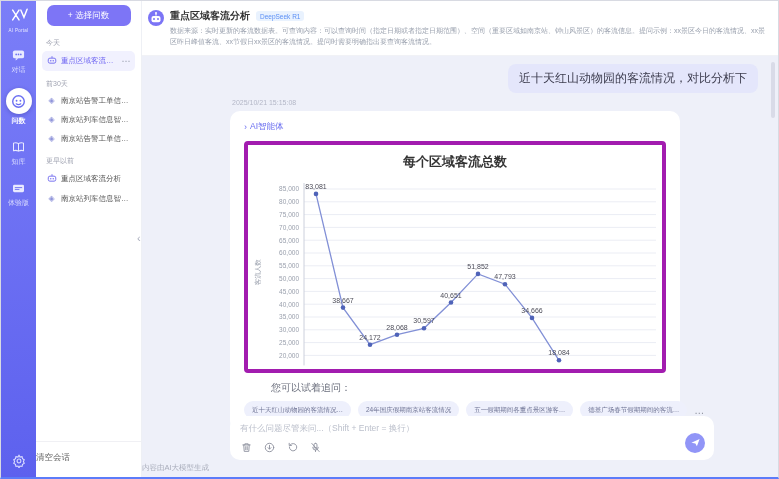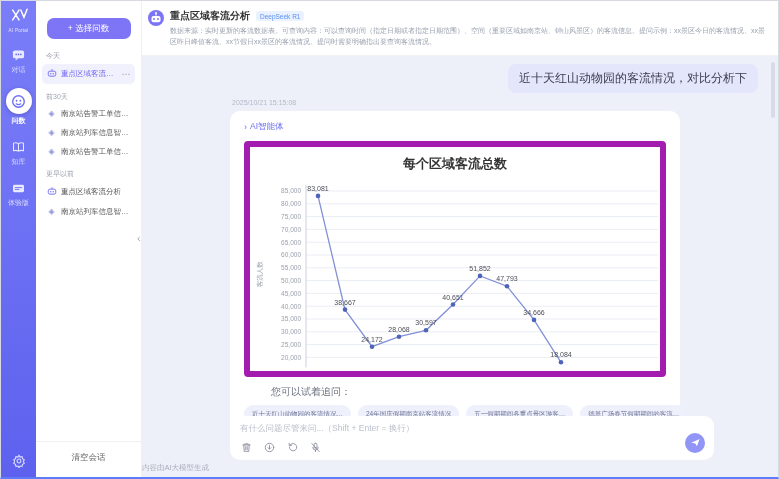--- a/index.html
+++ b/index.html
@@ -23,7 +23,7 @@
   
   .sidebar{position:absolute;left:35px;top:0;bottom:0;width:106px;background:#fff;
            border-right:1px solid #eef0f5;display:flex;flex-direction:column;}
-  .new-btn{margin:17px auto 4px;width:84px;height:21px;background:#7d75f6;color:#fff;border:none;
+  .new-btn{margin:4px auto 4px;width:84px;height:21px;background:#7d75f6;color:#fff;border:none;
            border-radius:7px;font-size:8.5px;cursor:pointer;font-family:inherit;}
   .conv-list{flex:1;overflow:hidden;padding:0 6px;}
   .sec-title{font-size:7px;color:#a2a5b3;margin:8px 4px 3px;}

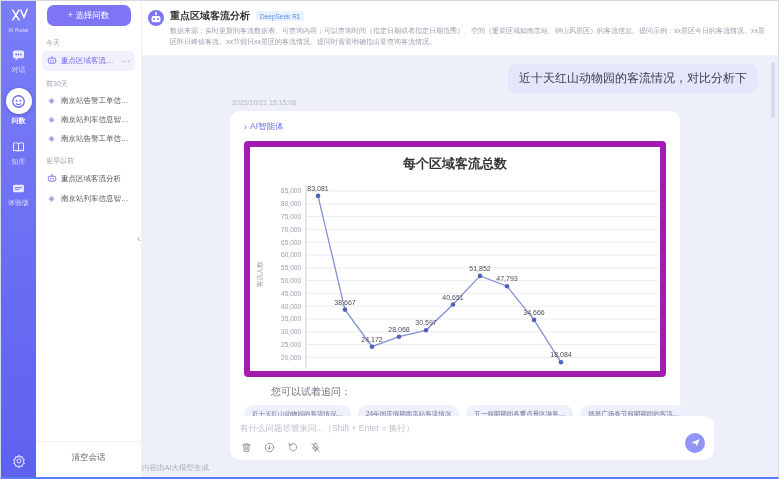--- a/index.html
+++ b/index.html
@@ -56,7 +56,7 @@
                  padding:10px 14px 12px;}
   .agent-toggle{font-size:8.5px;color:#6a6ef0;cursor:pointer;display:flex;align-items:center;gap:3px;}
   .agent-toggle .chev{font-size:9px;}
-  .chart-box{margin-top:8px;border:6px solid #a21caf;border-radius:4px;padding:8px 4px 0;}
+  .chart-box{margin-top:8px;border:4px solid #a21caf;border-radius:4px;padding:8px 4px 0;}
   .chart-title{text-align:center;font-size:13px;font-weight:bold;color:#333;margin-bottom:2px;}
   .chart-box svg{display:block;}
   .suggest-label{margin-top:8px;font-size:10px;color:#6b6f7d;margin-left:27px;}

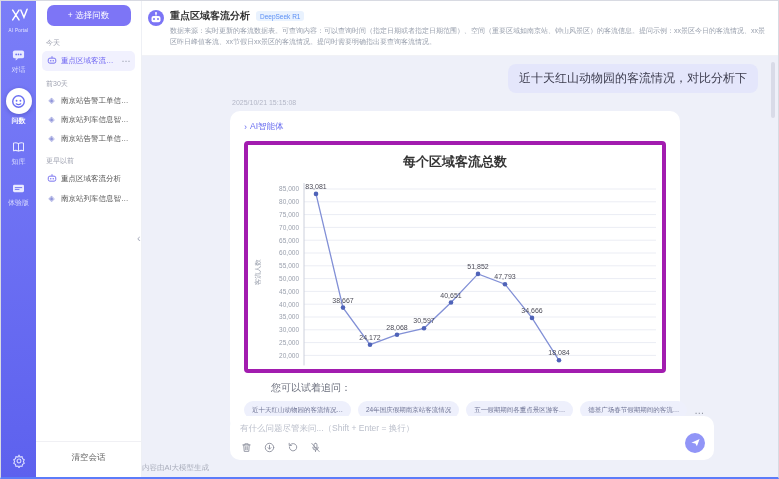--- a/index.html
+++ b/index.html
@@ -34,7 +34,7 @@
   .conv-item .ci .dot{display:inline-block;width:8px;height:8px;border-radius:50%;background:#4a7df0;}
   .conv-item .lbl{overflow:hidden;text-overflow:ellipsis;}
   .conv-item .menu{margin-left:auto;color:#9aa0ad;font-size:9px;letter-spacing:.5px;}
-  .clear-btn{border-top:1px solid #f0f0f4;padding:10px 0 13px;text-align:center;font-size:8.5px;color:#666;cursor:pointer;}
+  .clear-btn{border-top:1px solid #f0f0f4;padding:10px 0 13px;font-size:8.5px;color:#666;cursor:pointer;}
 
   .collapse-handle{position:absolute;left:136px;top:231px;font-size:11px;color:#a9adbd;cursor:pointer;z-index:6;}
 

